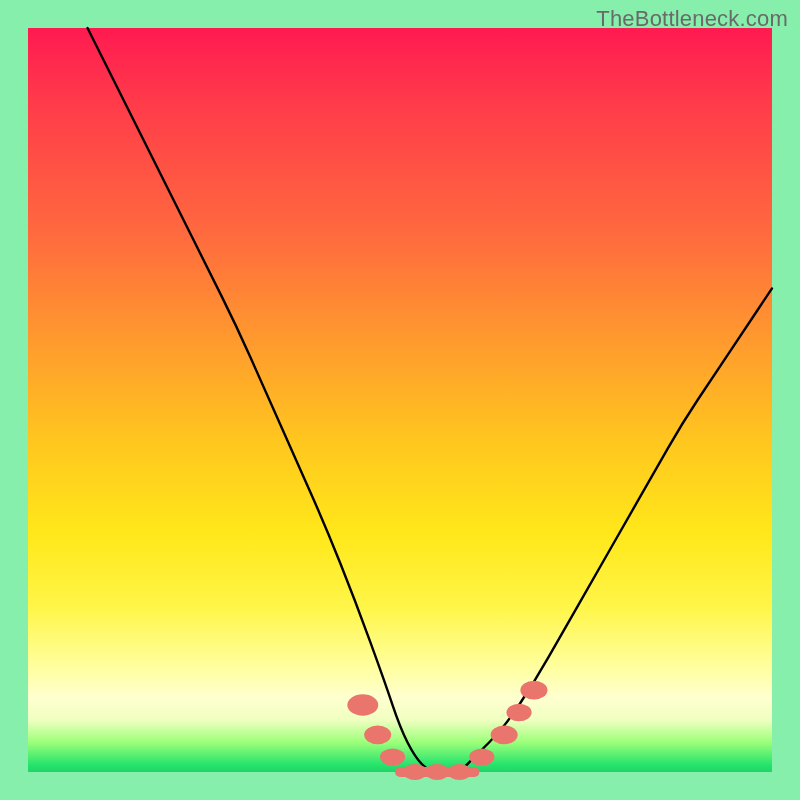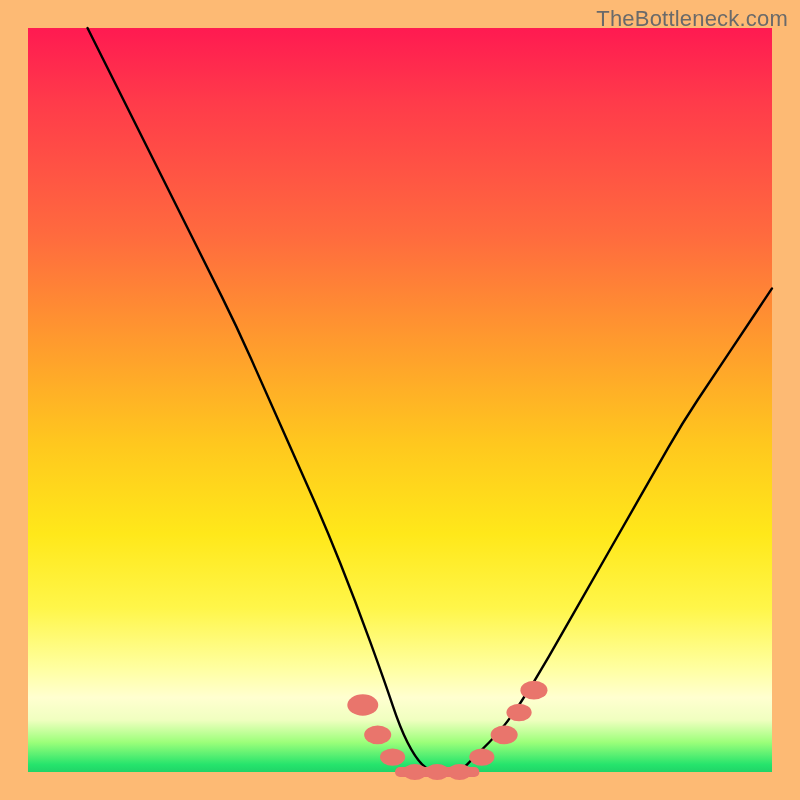--- a/index.html
+++ b/index.html
@@ -17,7 +17,7 @@
     top: 0;
     width: 800px;
     height: 800px;
-    background: #fdba74;
+    background: #86efac;
   }
   .plot-area {
     position: absolute;

